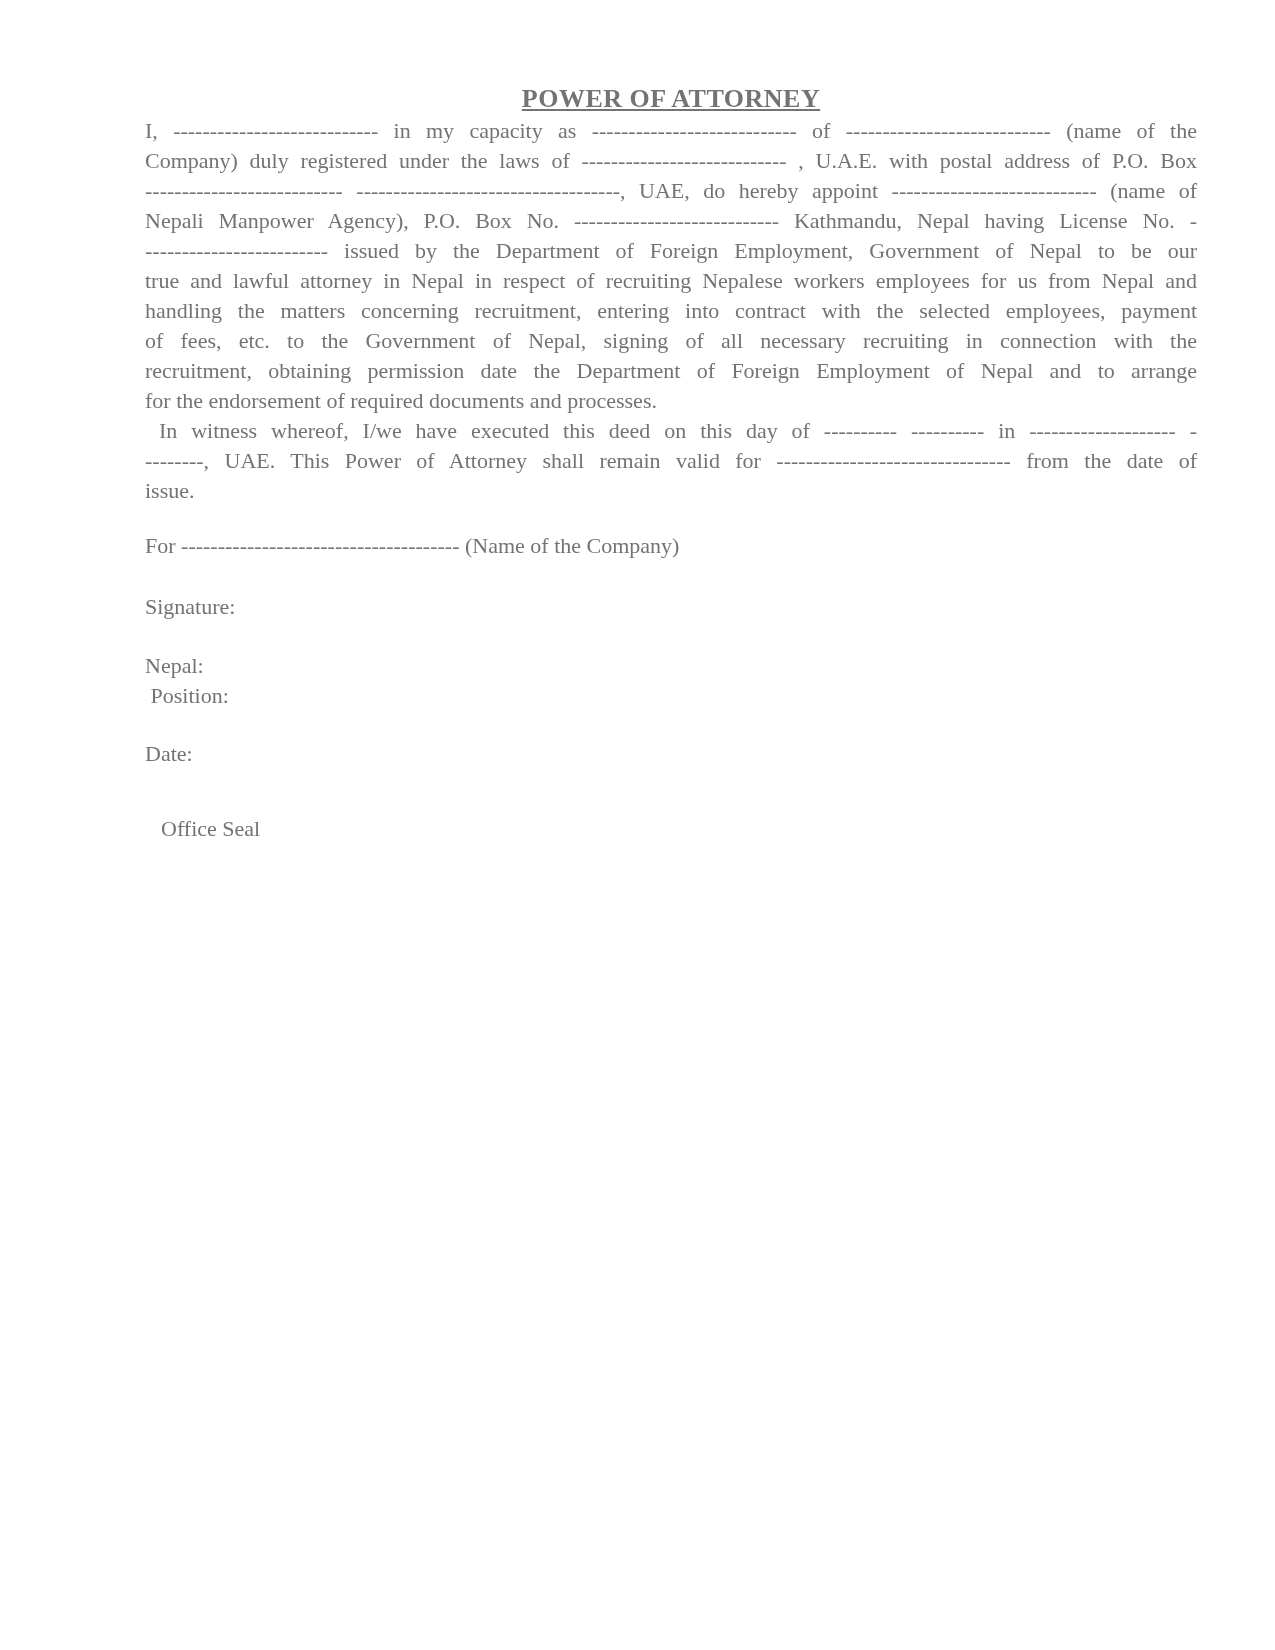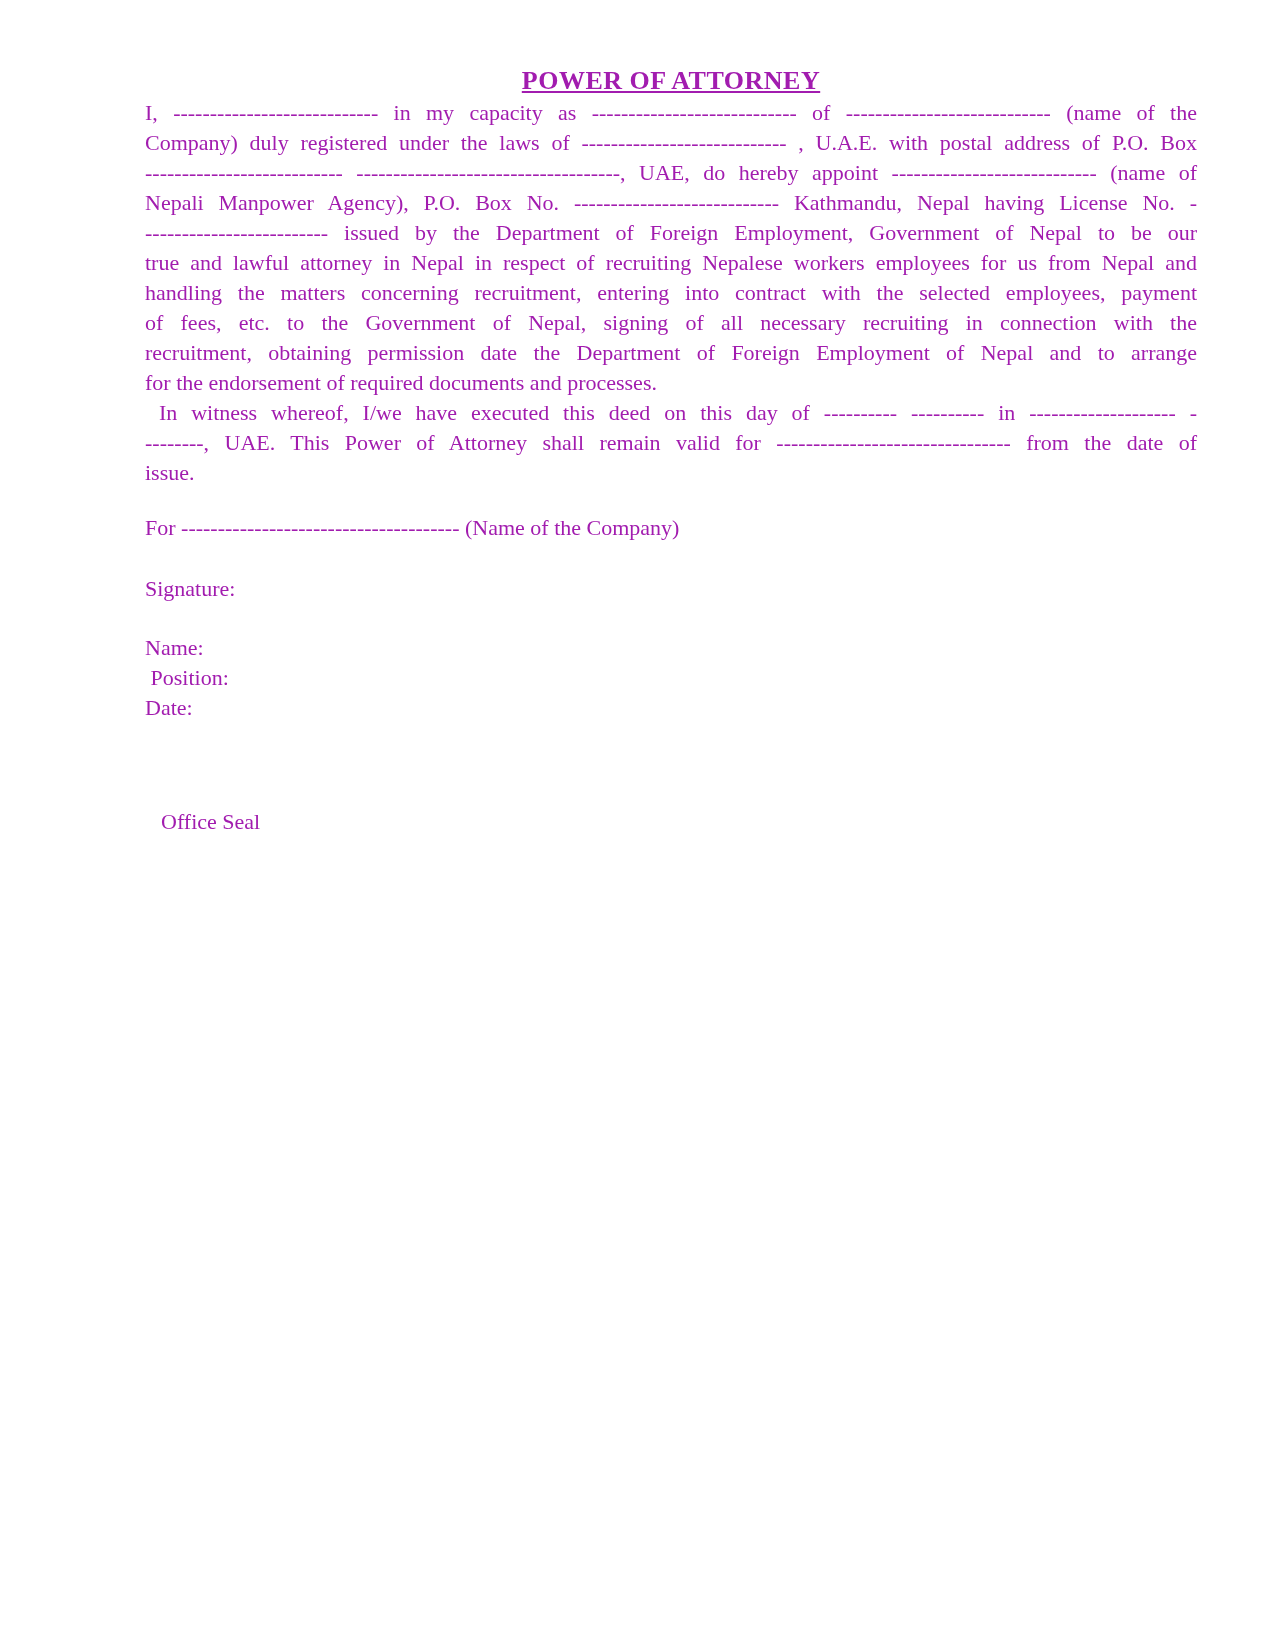--- a/index.html
+++ b/index.html
@@ -16,11 +16,11 @@
     box-sizing: border-box;
     width: 1197px;
     padding-left: 145px;
-    padding-top: 64px;
+    padding-top: 82px;
     font-family: "Liberation Serif", serif;
     font-size: 22px;
     line-height: 30px;
-    color: #a21caf;
+    color: #737373;
   }
   .content {
     width: 1052px;

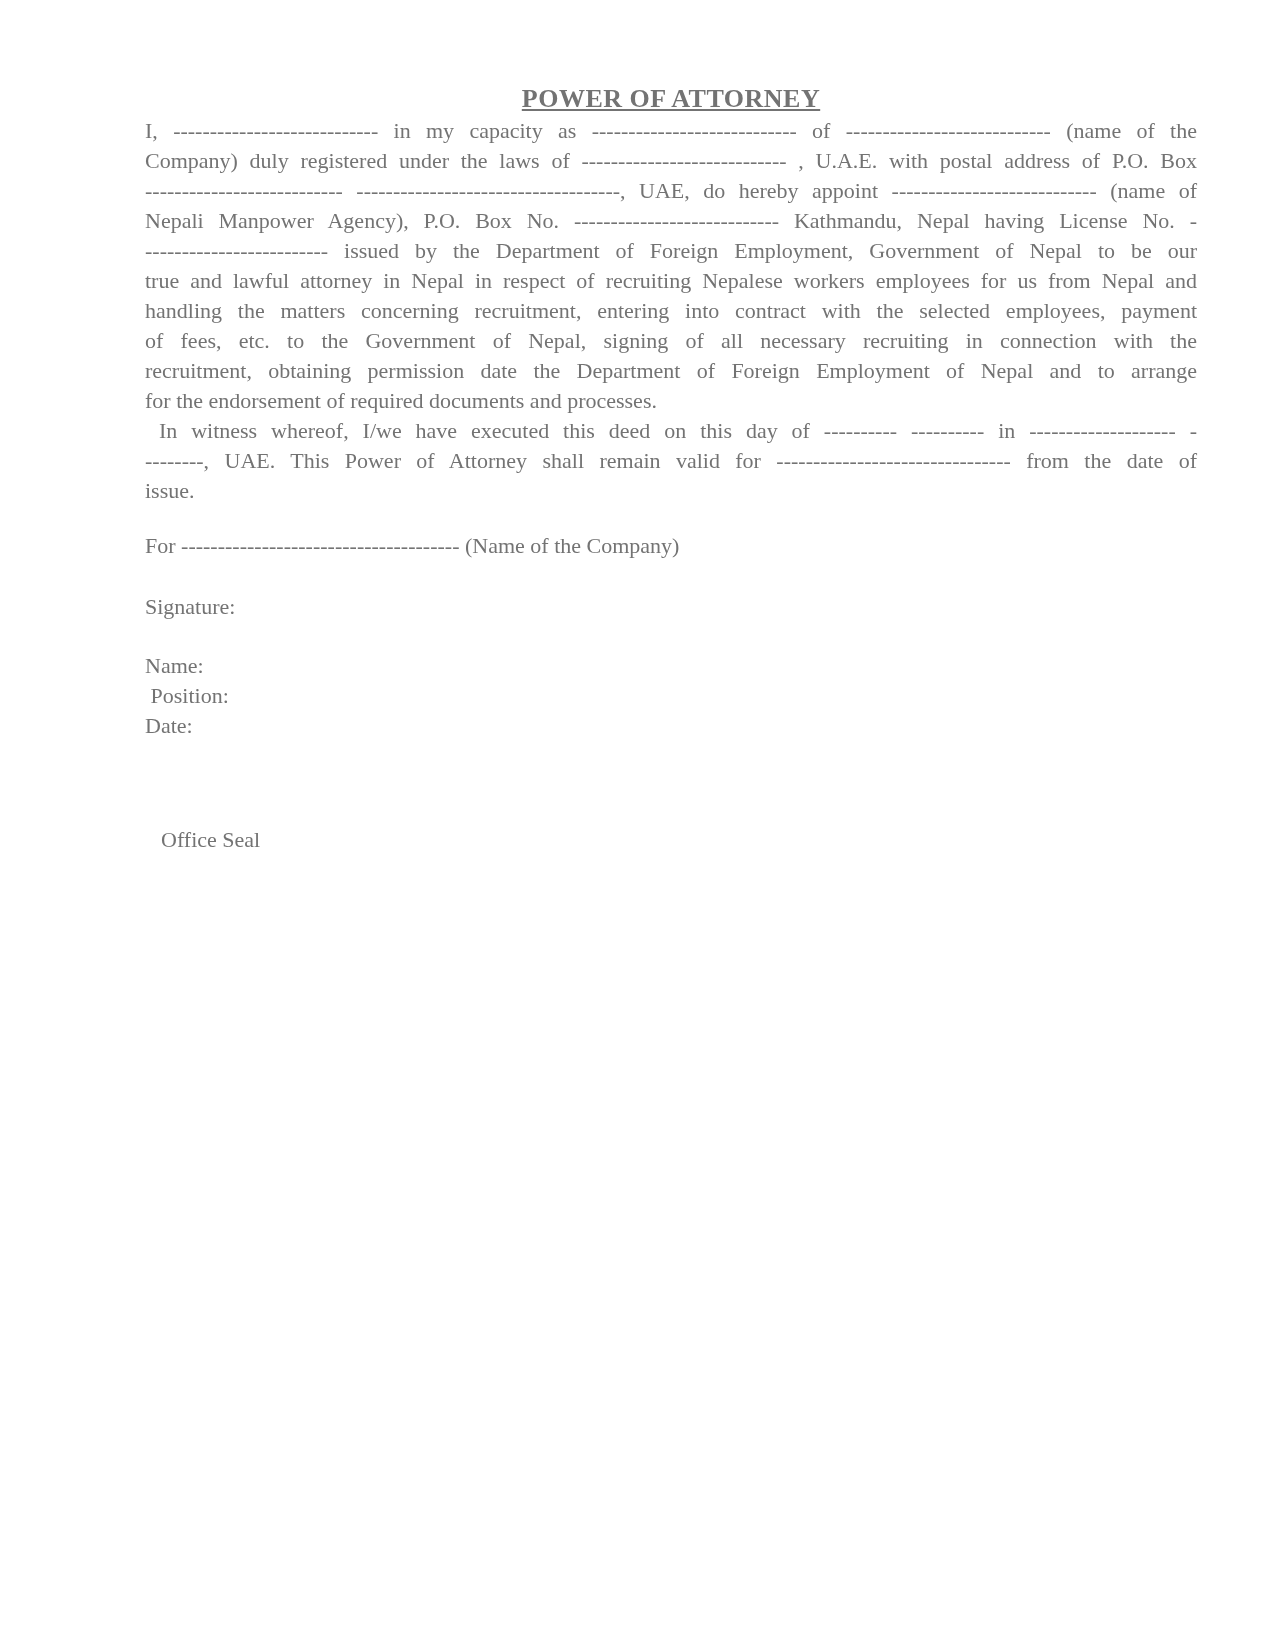--- a/index.html
+++ b/index.html
@@ -80,7 +80,7 @@
 
     <div class="ln sig">Signature:</div>
 
-    <div class="ln name">Name:</div>
+    <div class="ln name">Nepal:</div>
 
     <div class="ln pos">&nbsp;Position:</div>
 

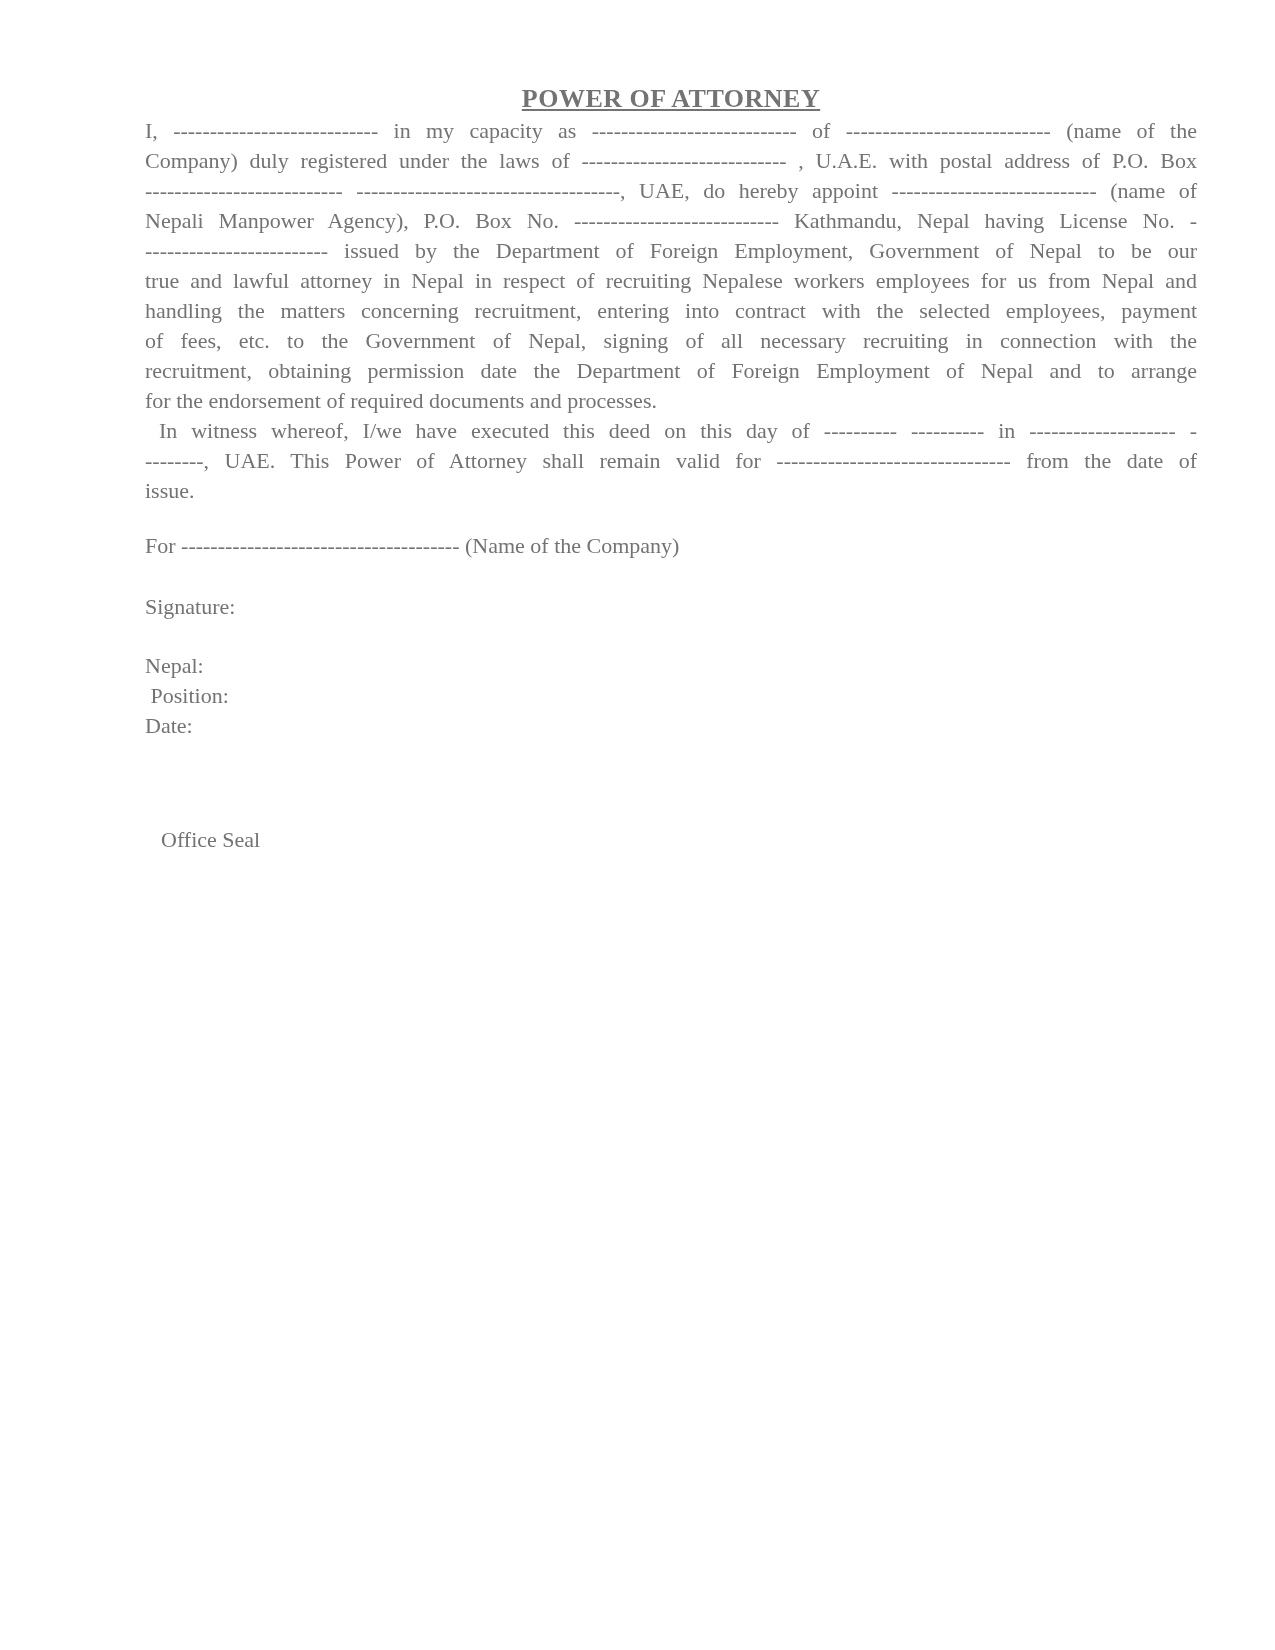--- a/index.html
+++ b/index.html
@@ -48,7 +48,7 @@
   .sig { margin-top: 31px; }
   .name { margin-top: 29px; }
   .pos { margin-top: 0; }
-  .date { }
+  .date { margin-top: 28px; }
   .seal { margin-top: 84px; padding-left: 16px; }
 </style>
 </head>

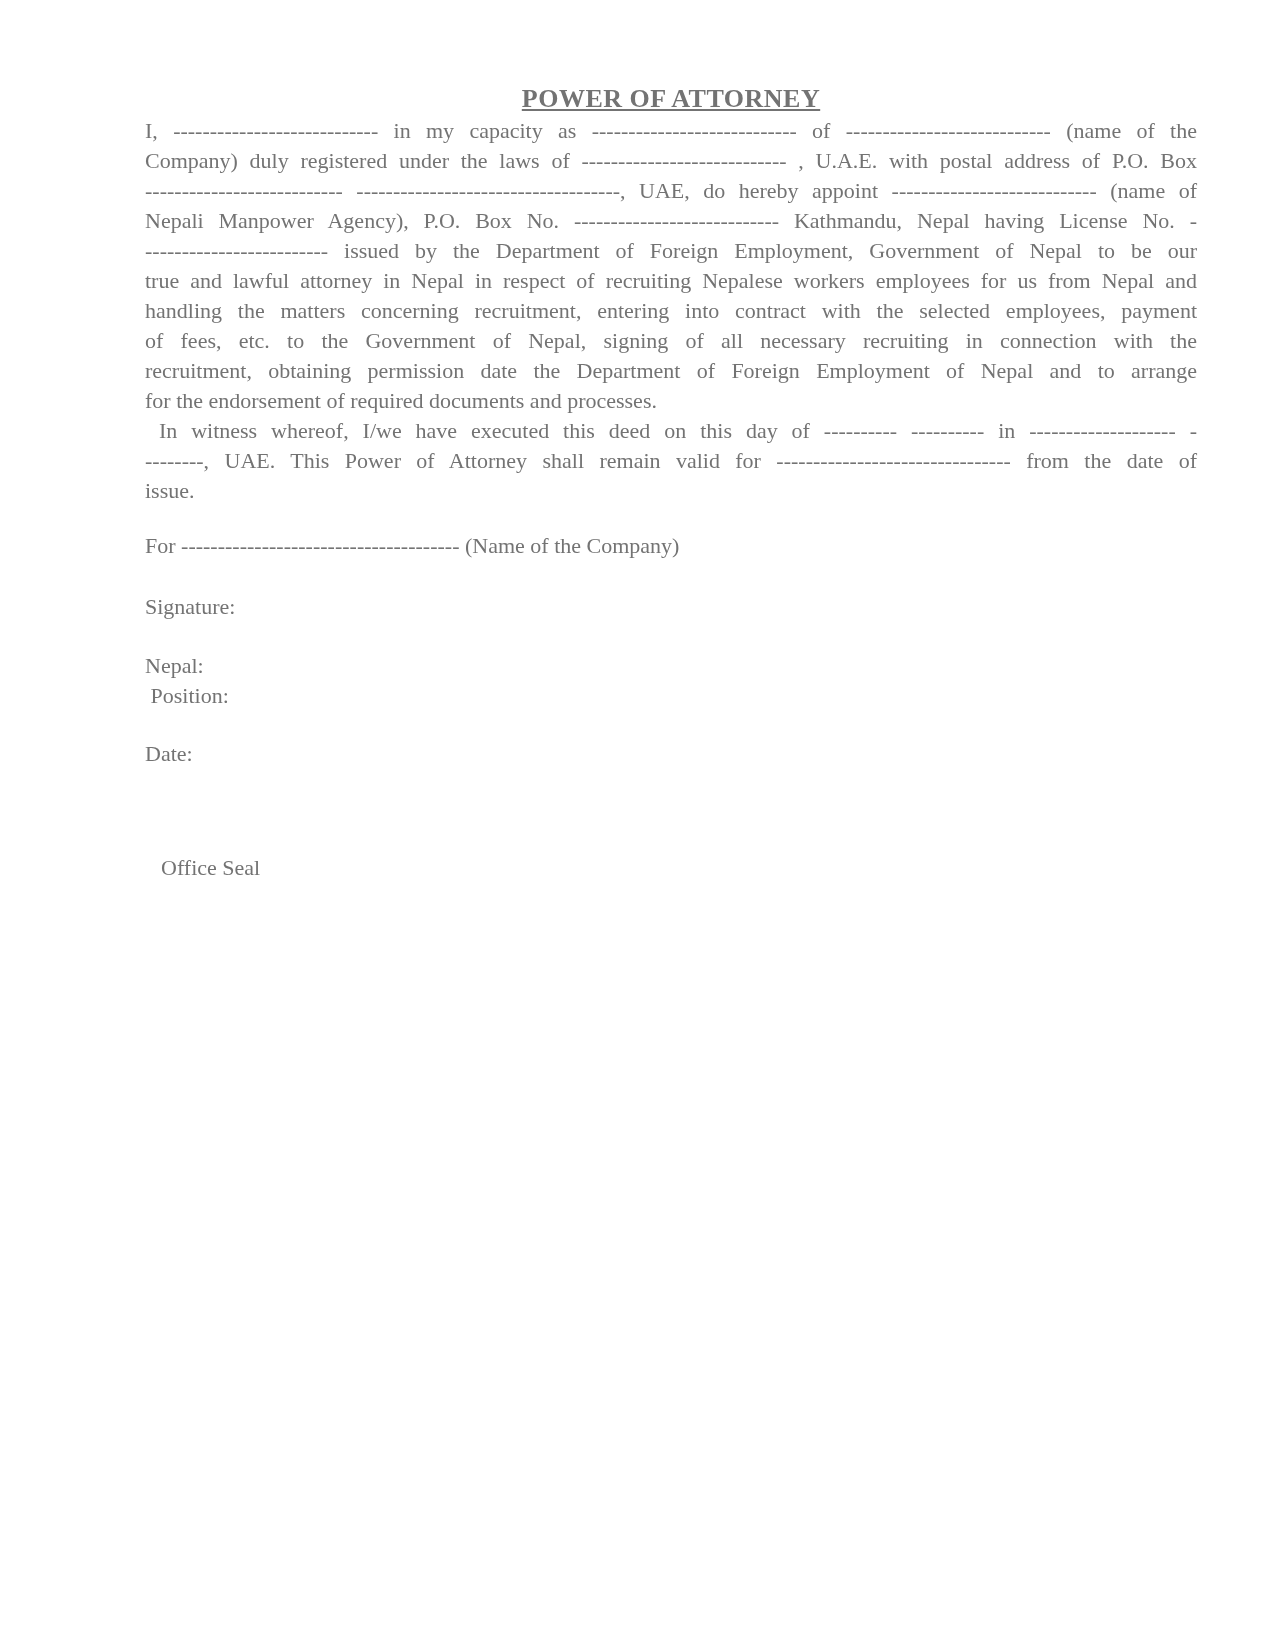--- a/index.html
+++ b/index.html
@@ -49,7 +49,7 @@
   .name { margin-top: 29px; }
   .pos { margin-top: 0; }
   .date { margin-top: 28px; }
-  .seal { margin-top: 84px; padding-left: 16px; }
+  .seal { margin-top: 45px; padding-left: 16px; }
 </style>
 </head>
 <body>

